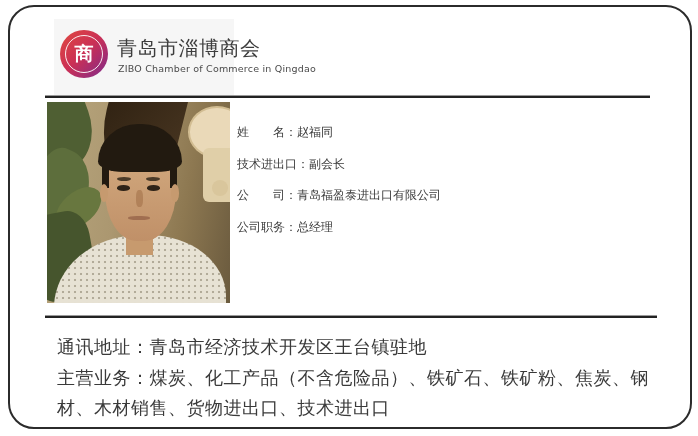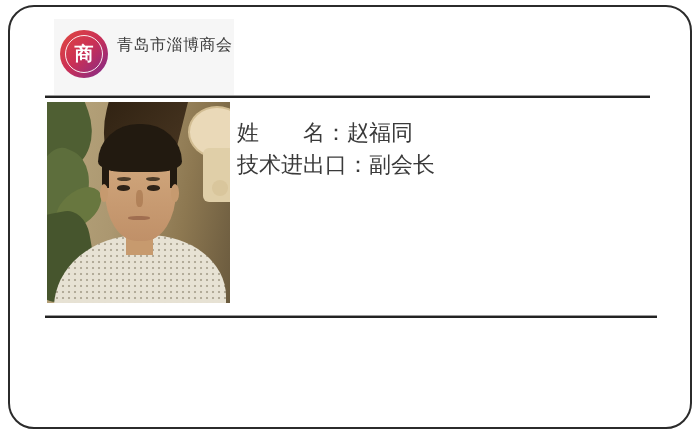--- a/index.html
+++ b/index.html
@@ -34,7 +34,7 @@
   .org-zh{
     position:absolute;left:107px;top:28px;width:320px;
     font-family:"DejaVu Sans","Liberation Sans",sans-serif;
-    font-size:16px;letter-spacing:0.5px;color:#3d3d3d;font-weight:500;
+    font-size:20px;letter-spacing:0.5px;color:#3d3d3d;font-weight:500;
   }
   .org-en{
     position:absolute;left:108px;top:56px;width:320px;

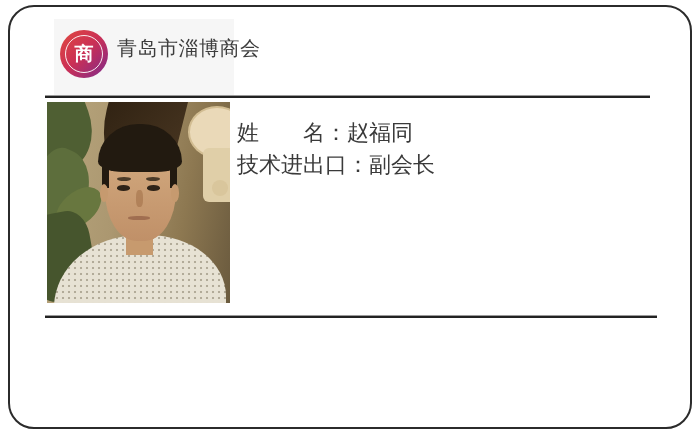--- a/index.html
+++ b/index.html
@@ -109,6 +109,7 @@
   </div>
 
   <div class="org-zh">青岛市淄博商会</div>
+  <div class="org-en">ZIBO Chamber of Commerce in Qingdao</div>
 
   <div class="divider divider-top"></div>
 

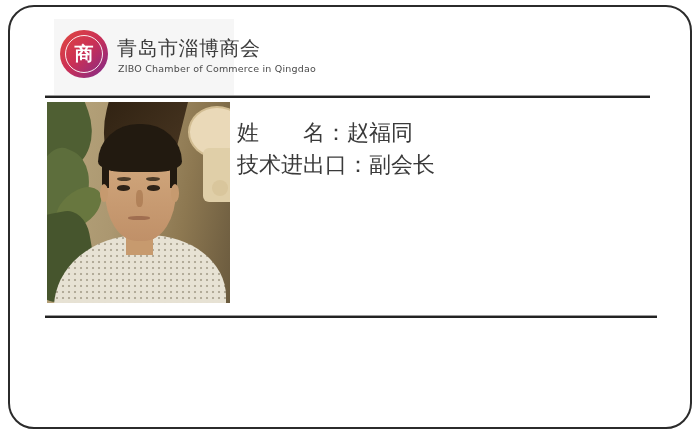--- a/index.html
+++ b/index.html
@@ -88,7 +88,7 @@
   .mouth{left:44.5%;top:56.5%;width:12%;height:2.2%;background:#a06e50;border-radius:40%;}
   
   .fields{position:absolute;left:227px;top:110px;width:420px;}
-  .field-row{line-height:31.6px;font-size:22px;white-space:nowrap;}
+  .field-row{line-height:31.6px;font-size:12px;white-space:nowrap;}
   .field-label{color:#3a3a3a;}
   .field-value{color:#3a3a3a;}
   

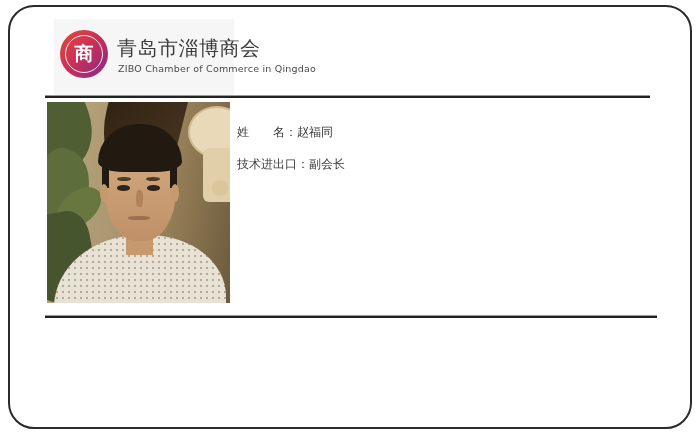--- a/index.html
+++ b/index.html
@@ -145,6 +145,9 @@
     <div class="field-row">
       <span class="field-label">技术进出口：</span><span class="field-value">副会长</span>
     </div>
+    <div class="field-row">
+      <span class="field-label">公　　司：</span><span class="field-value">青岛福盈泰进出口有限公司</span>
+    </div>
   </div>
 
   <div class="divider divider-bottom"></div>

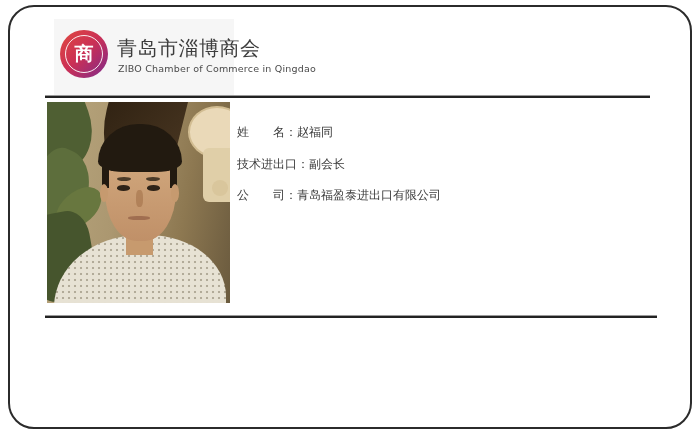--- a/index.html
+++ b/index.html
@@ -148,6 +148,9 @@
     <div class="field-row">
       <span class="field-label">公　　司：</span><span class="field-value">青岛福盈泰进出口有限公司</span>
     </div>
+    <div class="field-row">
+      <span class="field-label">公司职务：</span><span class="field-value">总经理</span>
+    </div>
   </div>
 
   <div class="divider divider-bottom"></div>

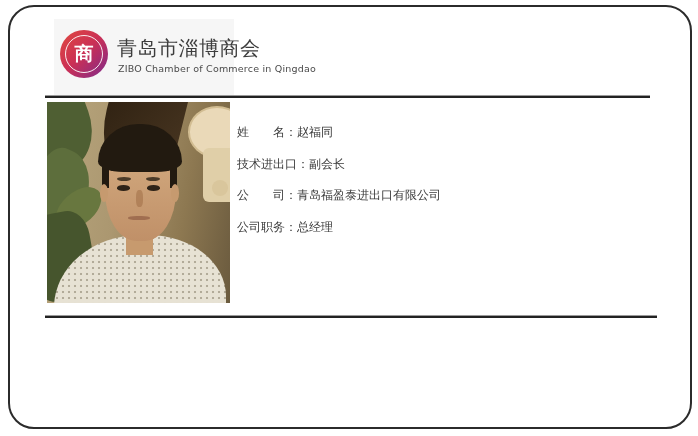--- a/index.html
+++ b/index.html
@@ -155,6 +155,10 @@
 
   <div class="divider divider-bottom"></div>
 
+  <div class="footer">
+    <p><span>通讯地址：</span><span>青岛市经济技术开发区王台镇驻地</span></p>
+    <p><span>主营业务：</span><span>煤炭、化工产品（不含危险品）、铁矿石、铁矿粉、焦炭、钢材、木材销售、货物进出口、技术进出口</span></p>
+  </div>
 
 </div>
 

